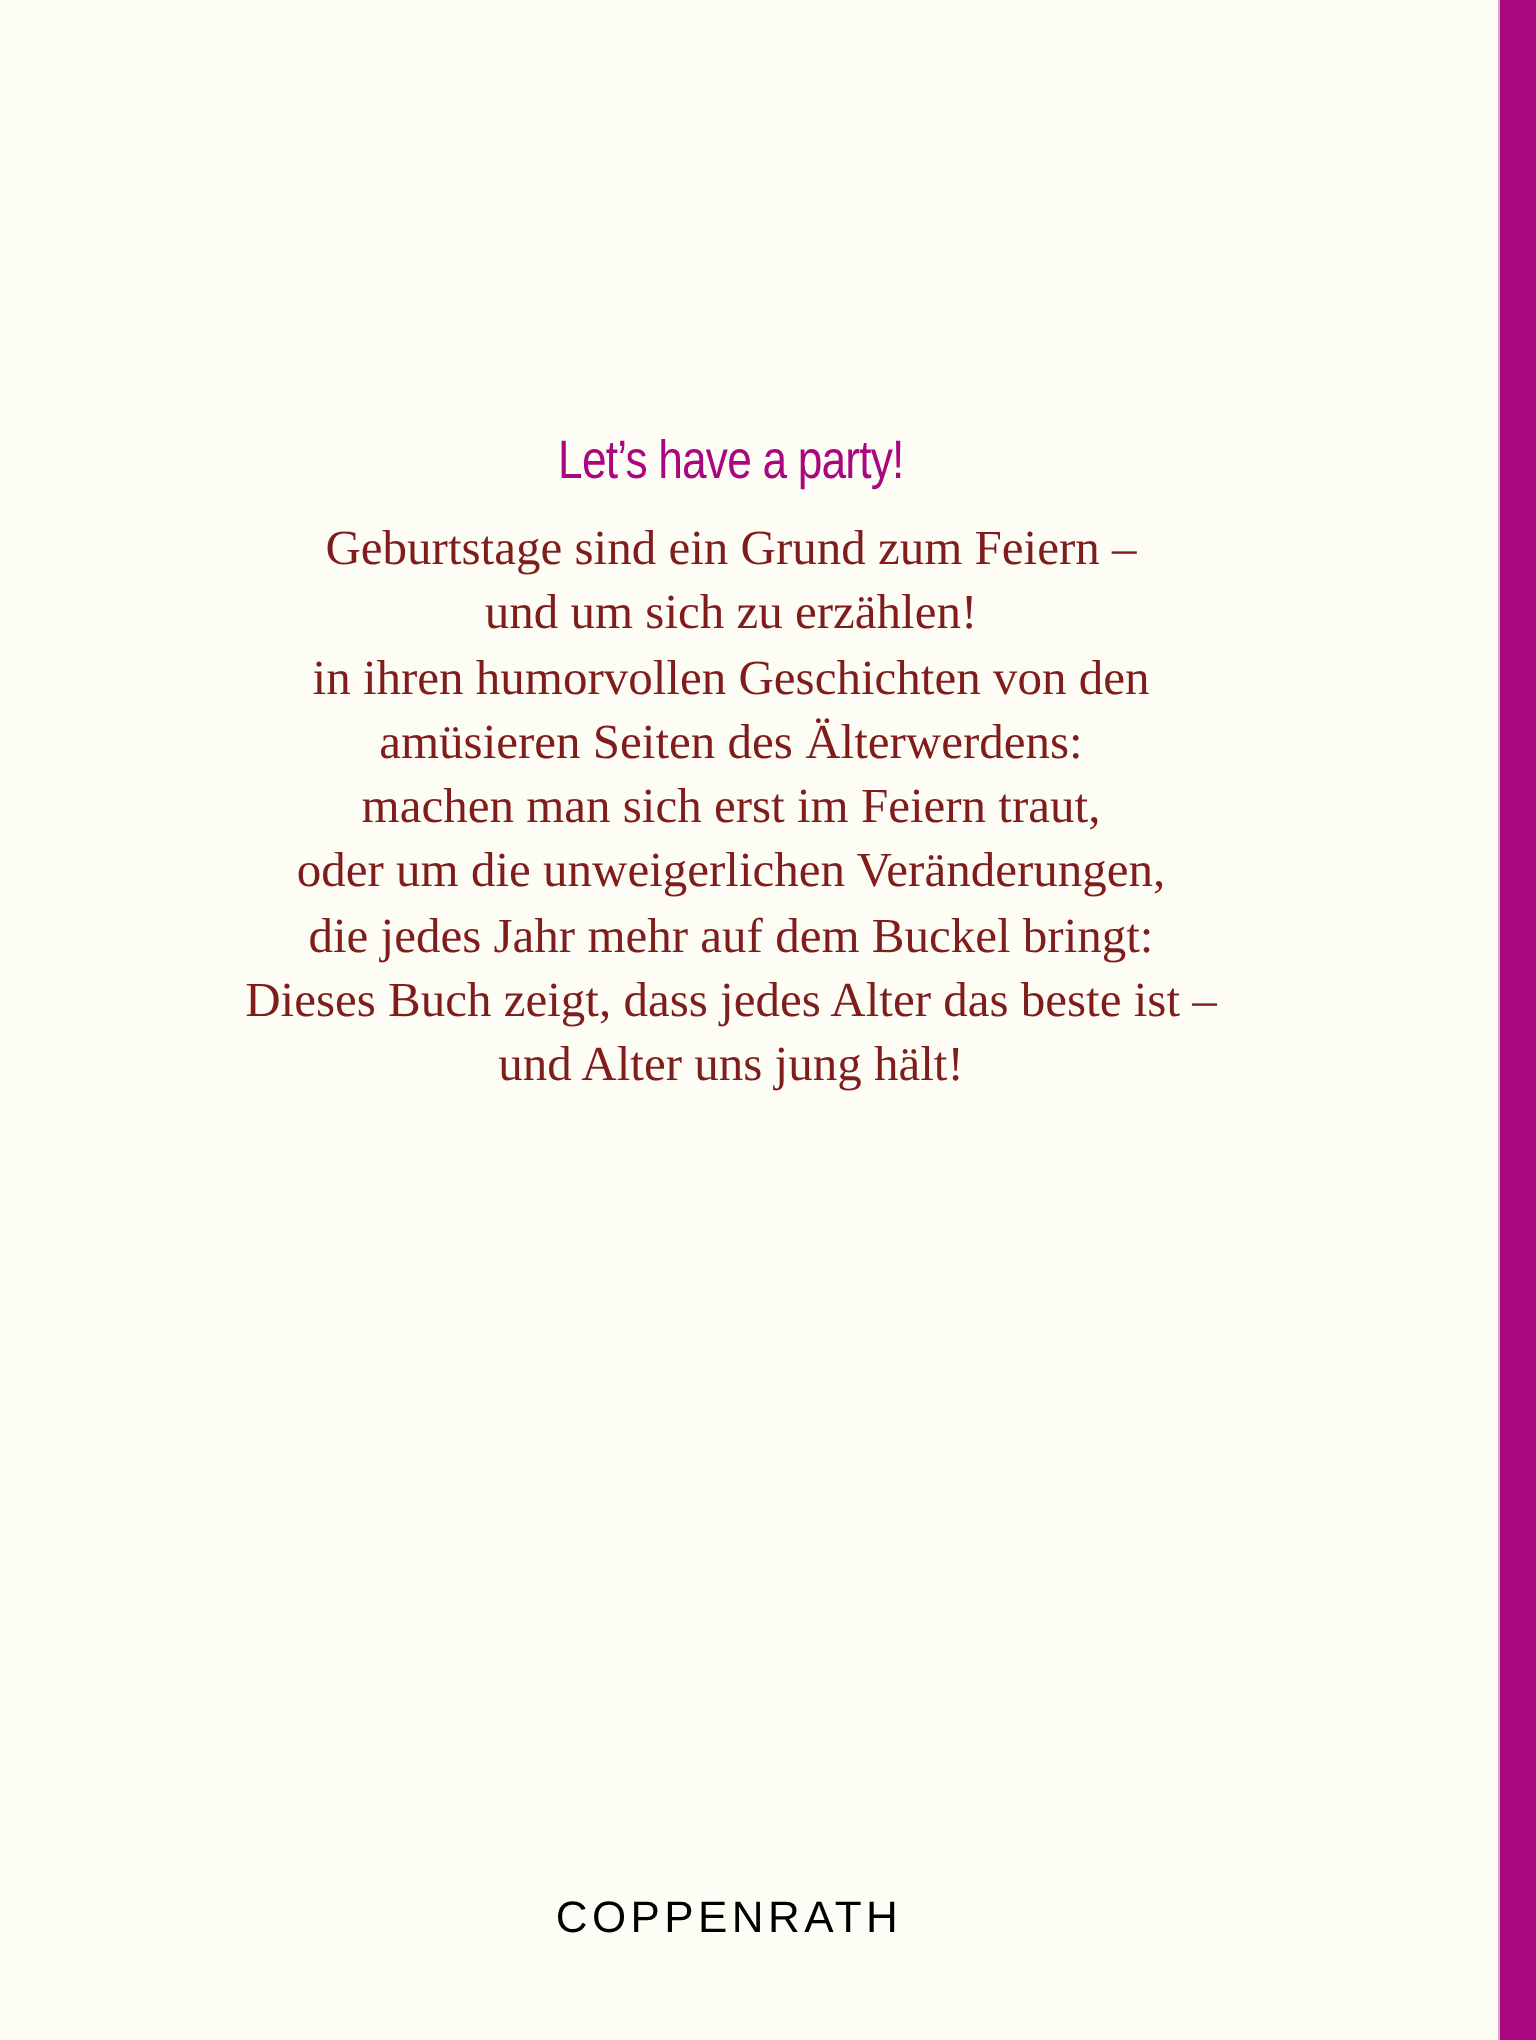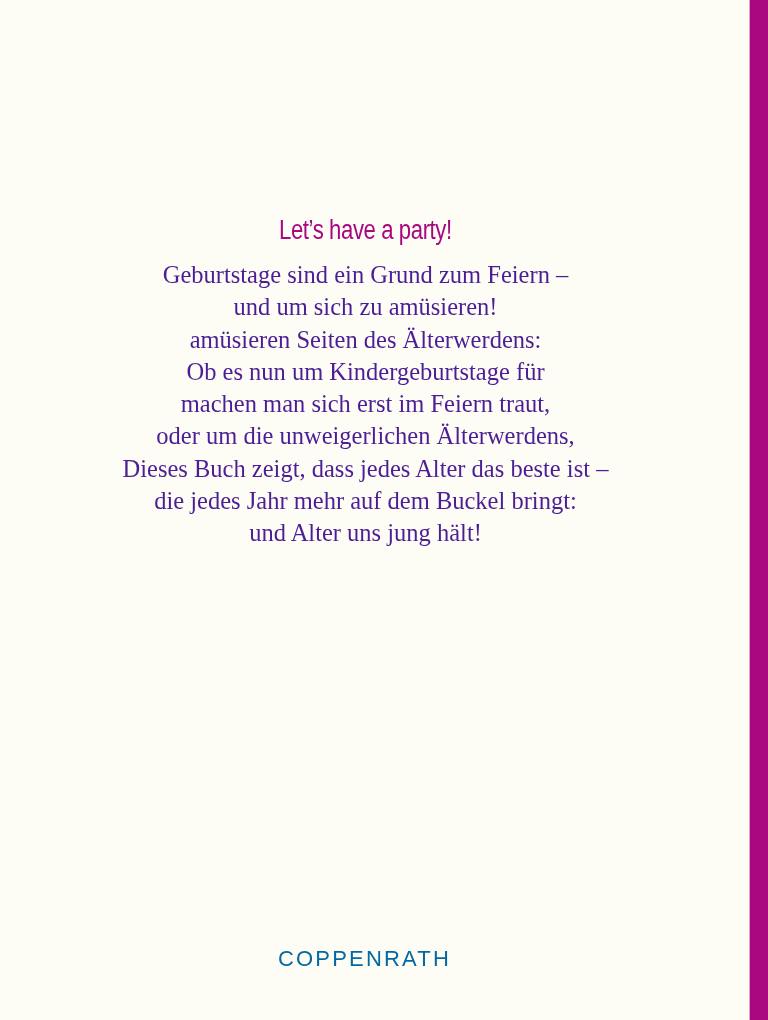--- a/index.html
+++ b/index.html
@@ -55,7 +55,7 @@
       font-family: "Liberation Serif", serif;
       font-size: 24.5px;
       line-height: 32.3px;
-      color: #4c1d95;
+      color: #7f1d1d;
     }
     .blurb .line {
       display: block;

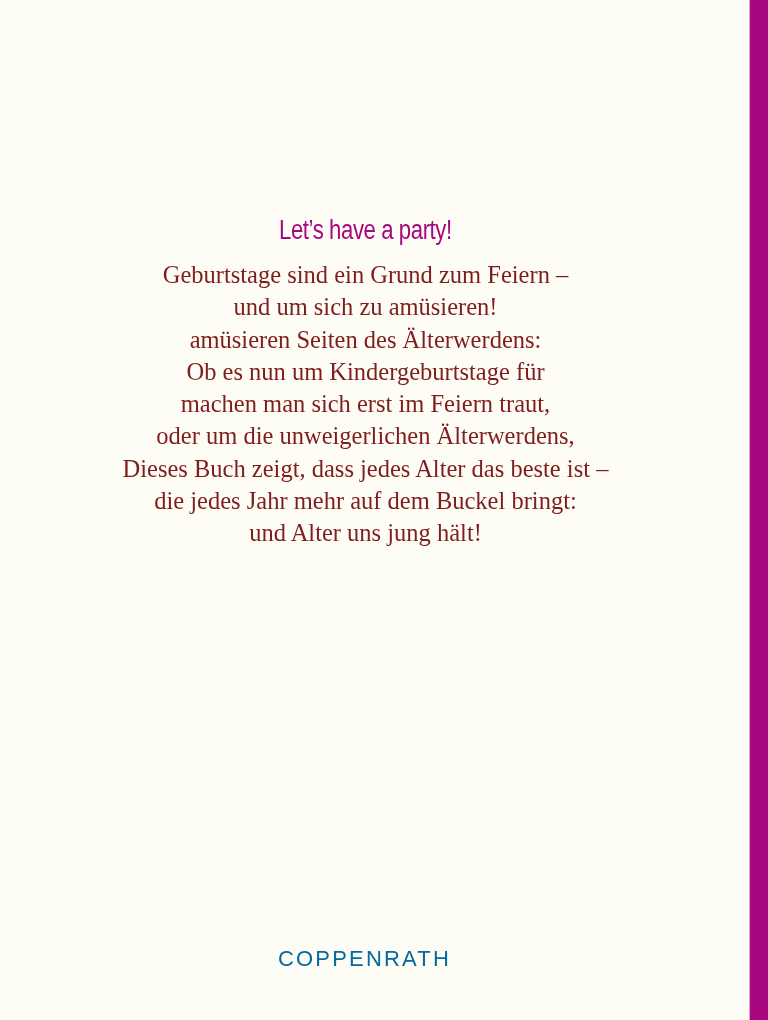--- a/index.html
+++ b/index.html
@@ -83,7 +83,7 @@
 
   <div class="blurb">
     <span class="line">Geburtstage sind ein Grund zum Feiern –</span>
-    <span class="line">und um sich zu amüsieren!</span>
+    <span class="line">und um sich zu erzählen!</span>
     <span class="line">amüsieren Seiten des Älterwerdens:</span>
     <span class="line">Ob es nun um Kindergeburtstage für</span>
     <span class="line">machen man sich erst im Feiern traut,</span>

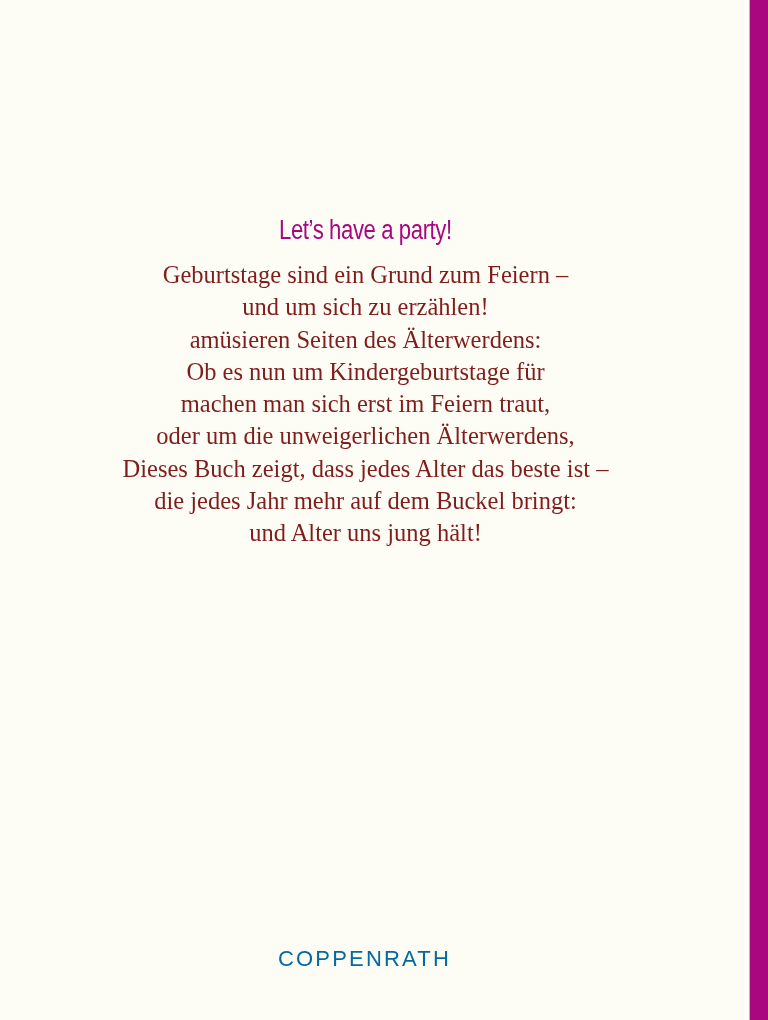--- a/index.html
+++ b/index.html
@@ -84,6 +84,7 @@
   <div class="blurb">
     <span class="line">Geburtstage sind ein Grund zum Feiern –</span>
     <span class="line">und um sich zu erzählen!</span>
+    <span class="line">in ihren humorvollen Geschichten von den</span>
     <span class="line">amüsieren Seiten des Älterwerdens:</span>
     <span class="line">Ob es nun um Kindergeburtstage für</span>
     <span class="line">machen man sich erst im Feiern traut,</span>

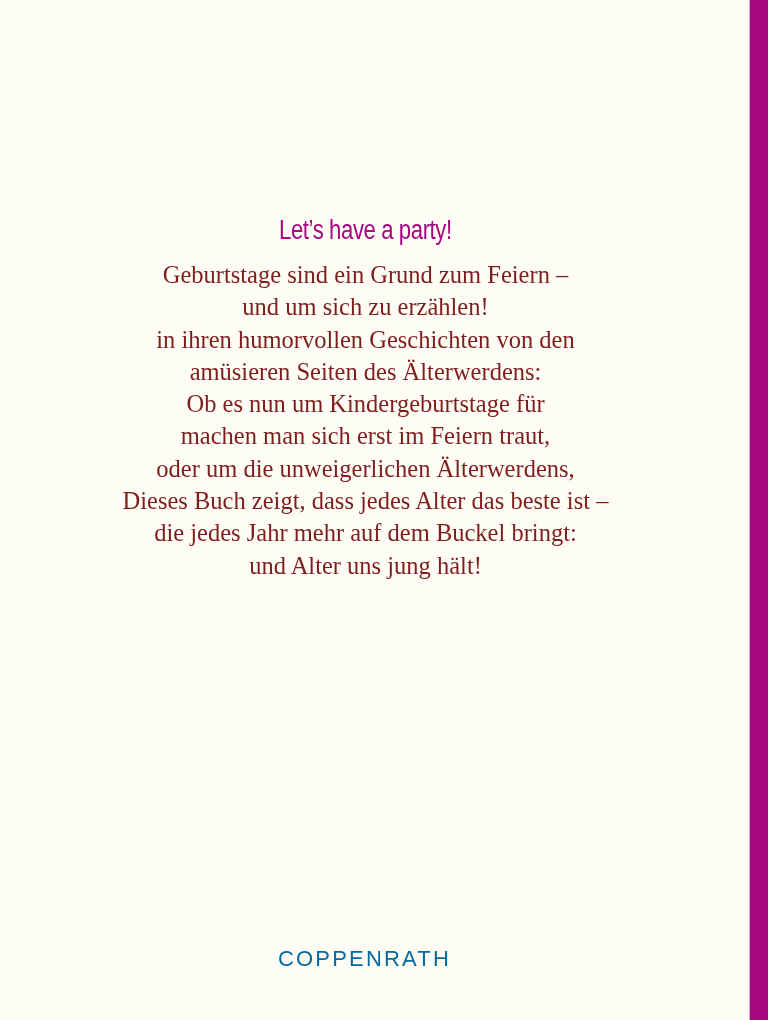--- a/index.html
+++ b/index.html
@@ -86,7 +86,6 @@
     <span class="line">und um sich zu erzählen!</span>
     <span class="line">in ihren humorvollen Geschichten von den</span>
     <span class="line">amüsieren Seiten des Älterwerdens:</span>
-    <span class="line">Ob es nun um Kindergeburtstage für</span>
     <span class="line">machen man sich erst im Feiern traut,</span>
     <span class="line">oder um die unweigerlichen Älterwerdens,</span>
     <span class="line">Dieses Buch zeigt, dass jedes Alter das beste ist –</span>

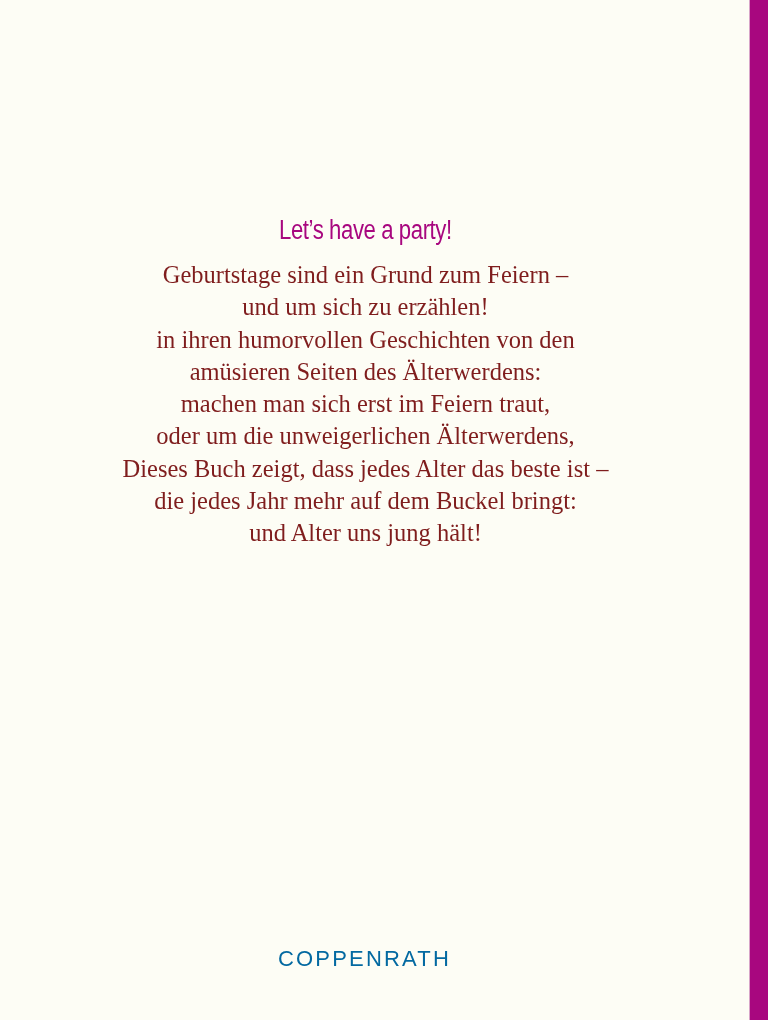--- a/index.html
+++ b/index.html
@@ -87,7 +87,7 @@
     <span class="line">in ihren humorvollen Geschichten von den</span>
     <span class="line">amüsieren Seiten des Älterwerdens:</span>
     <span class="line">machen man sich erst im Feiern traut,</span>
-    <span class="line">oder um die unweigerlichen Älterwerdens,</span>
+    <span class="line">oder um die unweigerlichen Veränderungen,</span>
     <span class="line">Dieses Buch zeigt, dass jedes Alter das beste ist –</span>
     <span class="line">die jedes Jahr mehr auf dem Buckel bringt:</span>
     <span class="line">und Alter uns jung hält!</span>

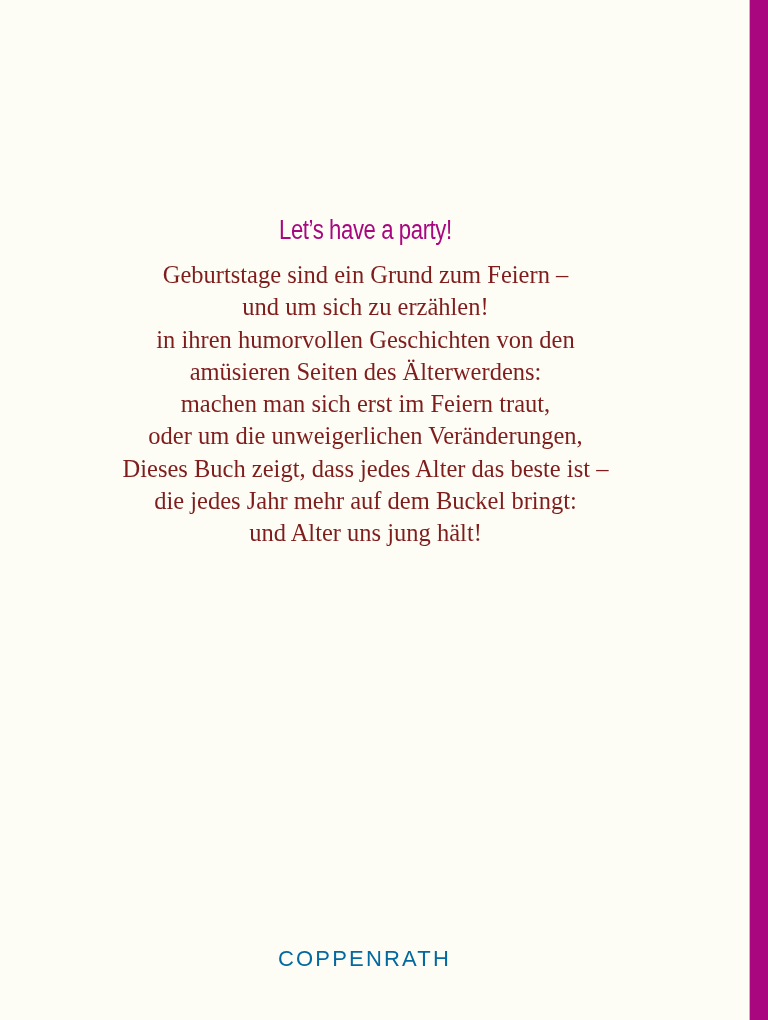--- a/index.html
+++ b/index.html
@@ -88,8 +88,8 @@
     <span class="line">amüsieren Seiten des Älterwerdens:</span>
     <span class="line">machen man sich erst im Feiern traut,</span>
     <span class="line">oder um die unweigerlichen Veränderungen,</span>
+    <span class="line">die jedes Jahr mehr auf dem Buckel bringt:</span>
     <span class="line">Dieses Buch zeigt, dass jedes Alter das beste ist –</span>
-    <span class="line">die jedes Jahr mehr auf dem Buckel bringt:</span>
     <span class="line">und Alter uns jung hält!</span>
   </div>
 

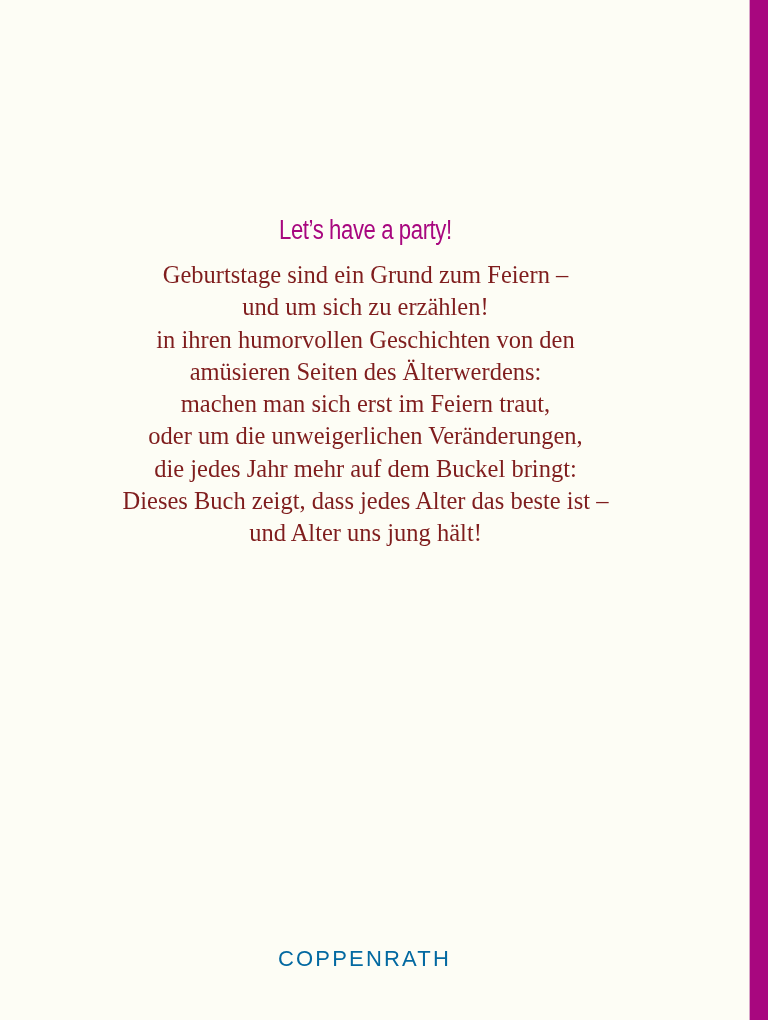--- a/index.html
+++ b/index.html
@@ -70,7 +70,7 @@
       font-family: "Liberation Sans", sans-serif;
       font-size: 22px;
       letter-spacing: 2.2px;
-      color: #0369a1;
+      color: #000000;
       font-weight: normal;
       line-height: 30px;
     }

